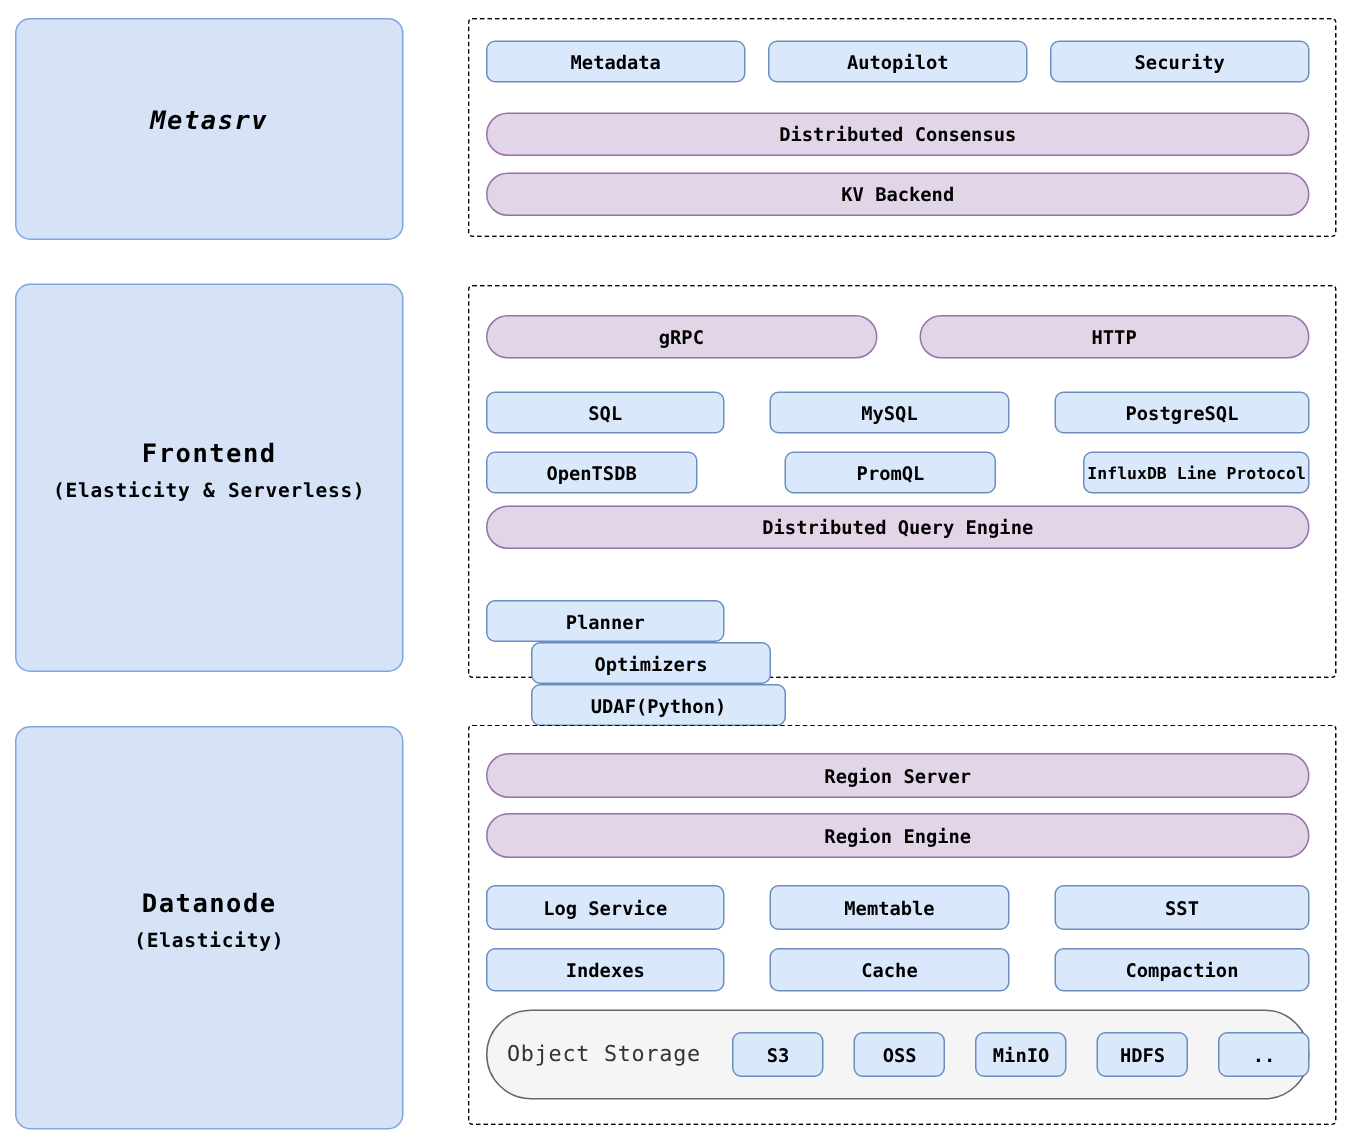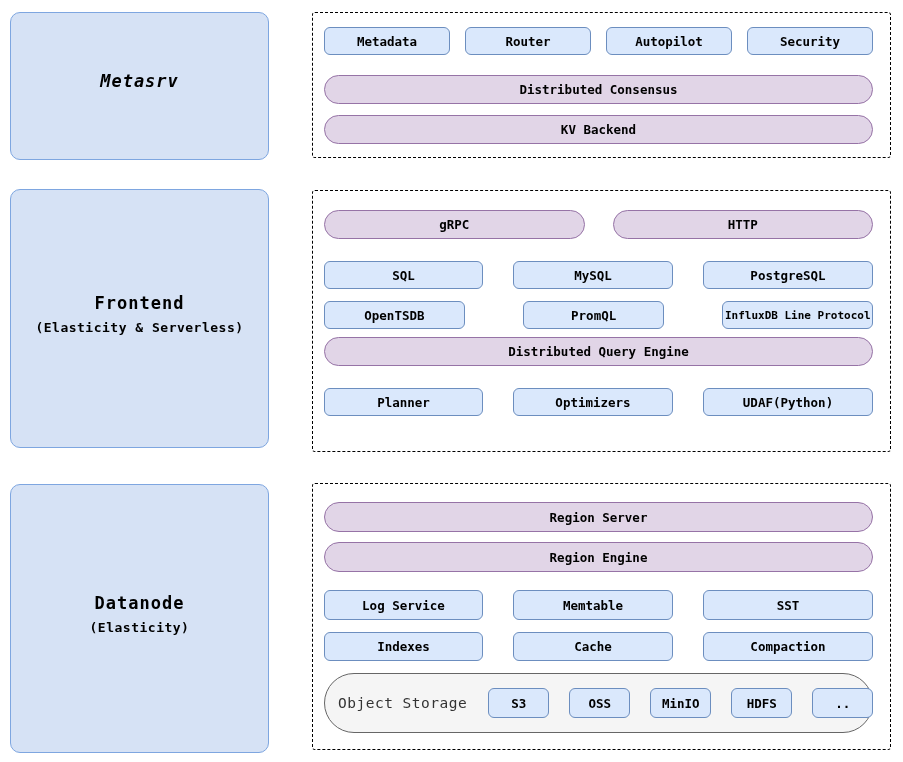--- a/index.html
+++ b/index.html
@@ -99,7 +99,6 @@
   <div class="dashed d-metasrv">
     <div class="row ms-boxes">
       <div class="box">Metadata</div>
-      <div class="box">Router</div>
       <div class="box">Autopilot</div>
       <div class="box">Security</div>
     </div>

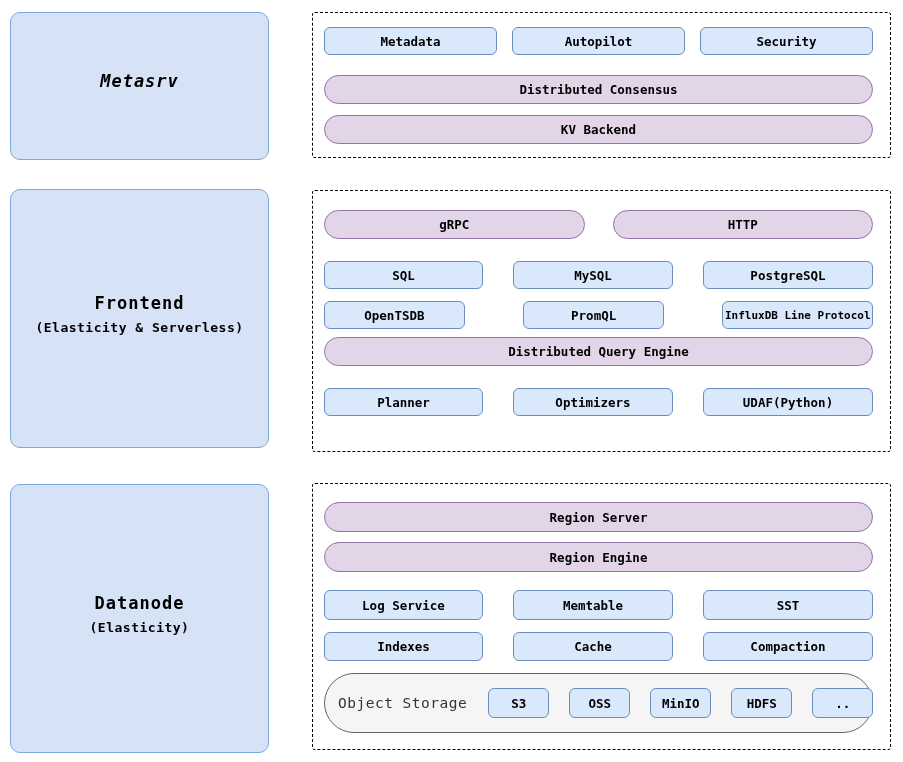--- a/index.html
+++ b/index.html
@@ -63,7 +63,7 @@
   .fe-row2{margin-top:12px;gap:28px;}
   .fe-row1 .box,.fe-row2 .box{height:28px;}
   .fe-midpill{margin-top:8px;}
-  .fe-row3{margin-top:22px;}
+  .fe-row3{margin-top:34px;flex-direction:column;}
   .fe-row3 .box{height:28px;}
   .c1{width:159px;} .c2{width:160px;margin-left:30px;} .c3{width:170px;margin-left:30px;}
   .small-text{font-size:11px;}

